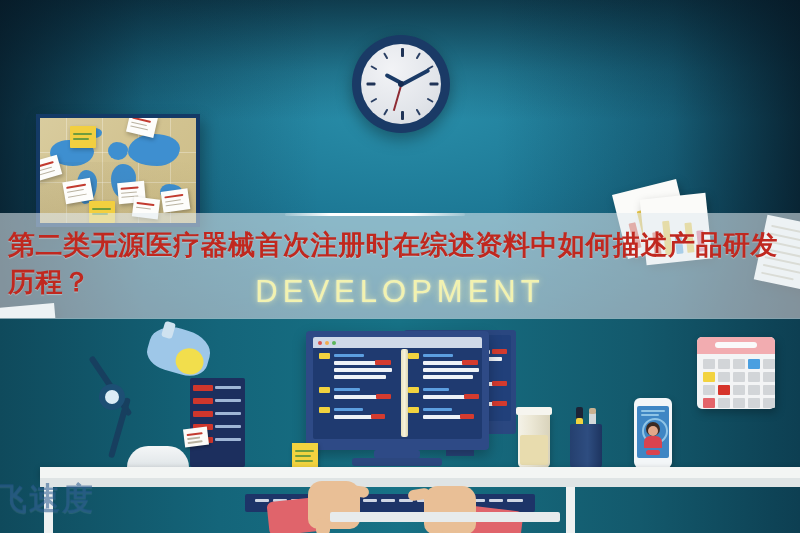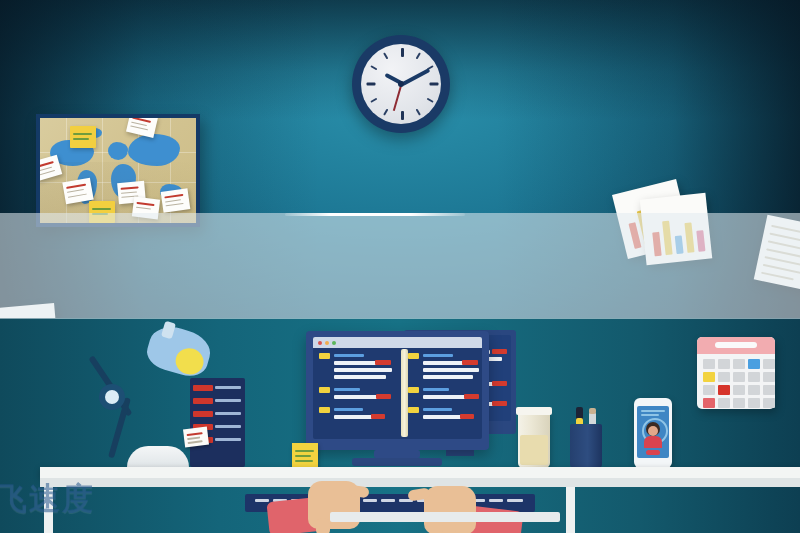--- a/index.html
+++ b/index.html
@@ -525,6 +525,7 @@
 
   <div class="band"></div>
   <div class="hr-line"></div>
+  <div class="headline">第二类无源医疗器械首次注册时在综述资料中如何描述产品研发历程？</div>
   <div class="watermark">飞速度</div>
 
 </div>

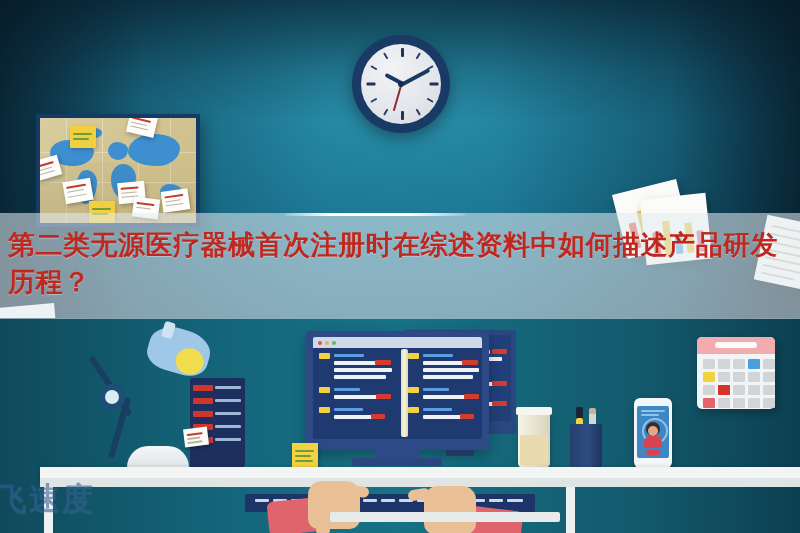--- a/index.html
+++ b/index.html
@@ -525,6 +525,7 @@
 
   <div class="band"></div>
   <div class="hr-line"></div>
+  <div class="dev-word">DEVELOPMENT</div>
   <div class="headline">第二类无源医疗器械首次注册时在综述资料中如何描述产品研发历程？</div>
   <div class="watermark">飞速度</div>
 

